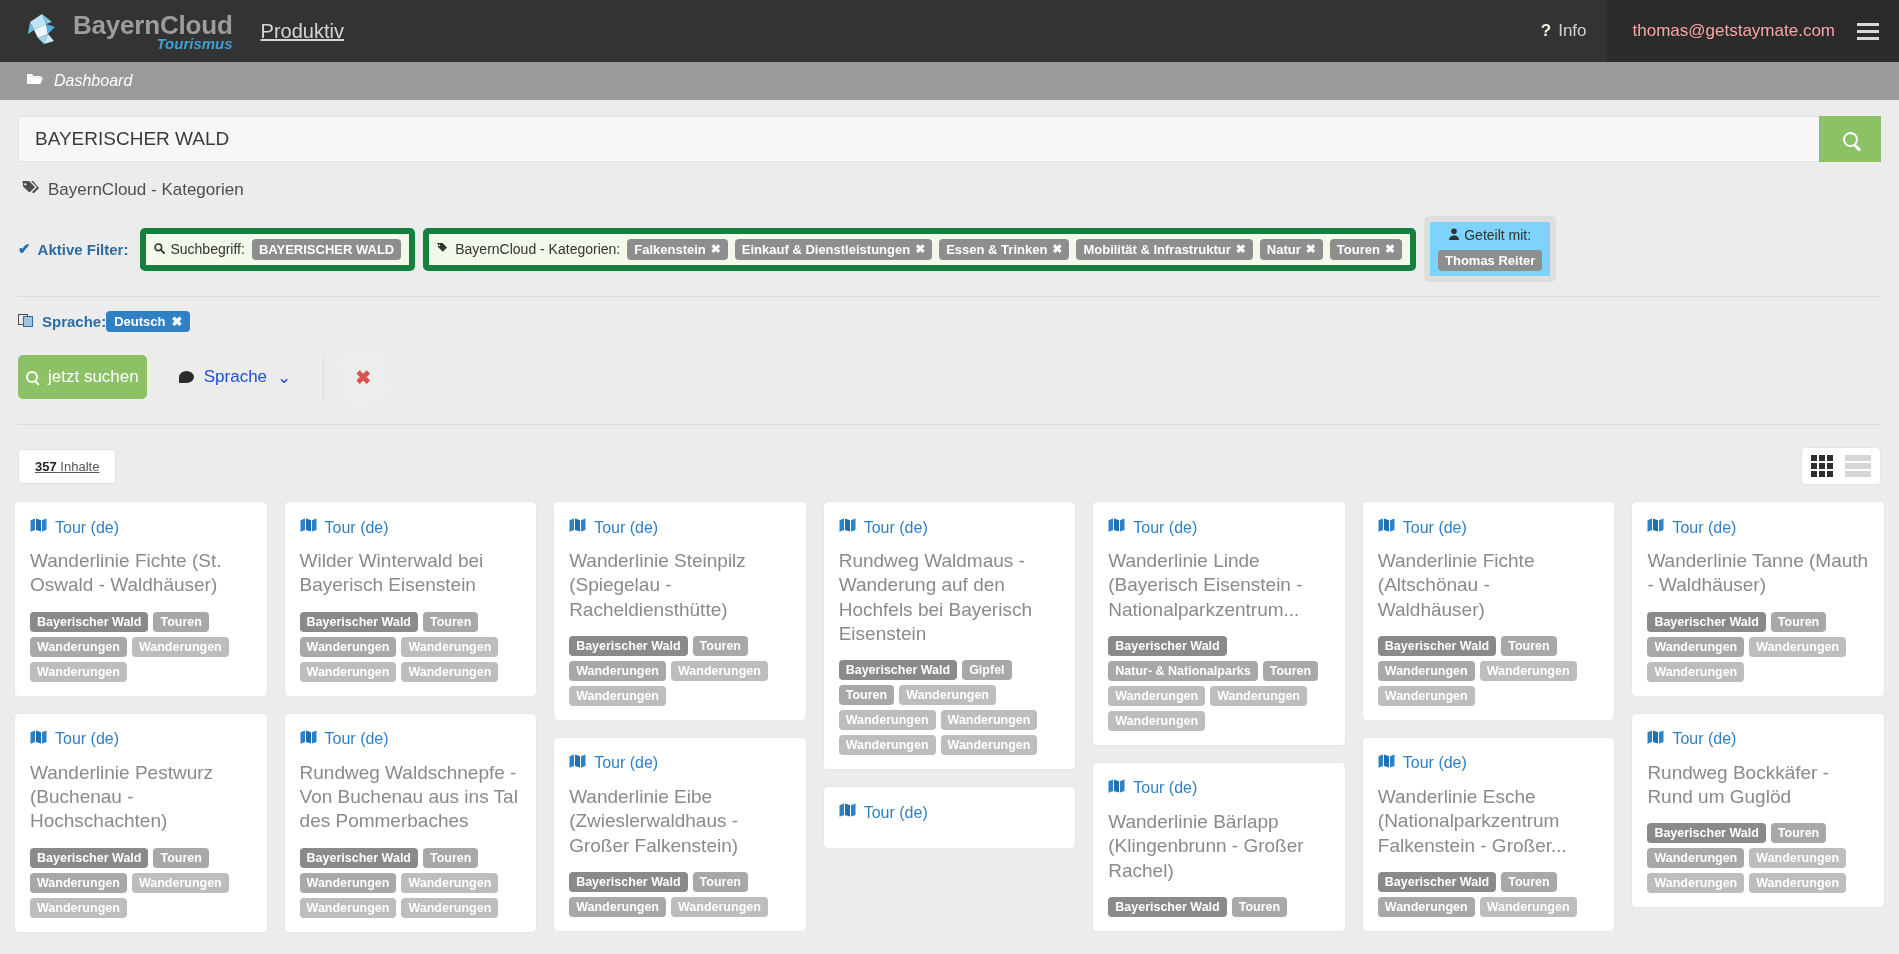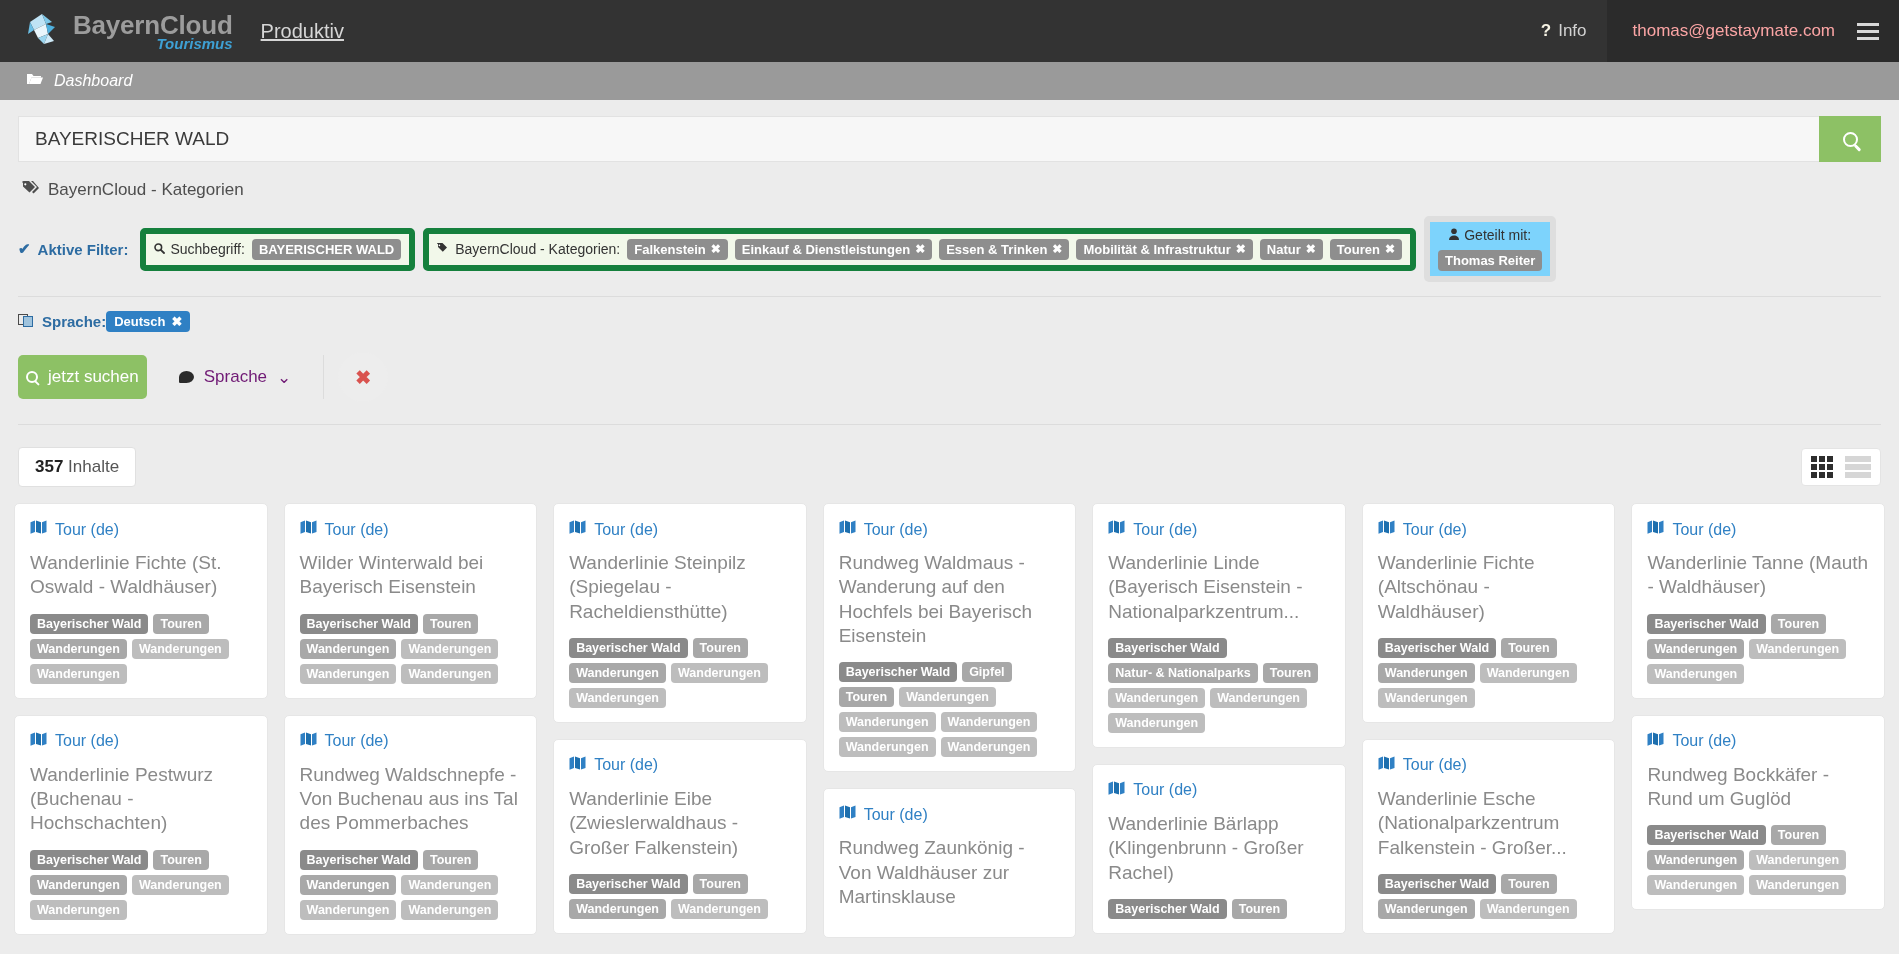--- a/index.html
+++ b/index.html
@@ -153,7 +153,7 @@
   }
   .btn-lang {
     background: transparent; border: none; cursor: pointer;
-    font-size: 17px; color: #701a75;
+    font-size: 17px; color: #1d4ed8;
     display: flex; align-items: center; gap: 10px; padding: 12px 18px;
     font-family: "Liberation Sans", sans-serif;
   }

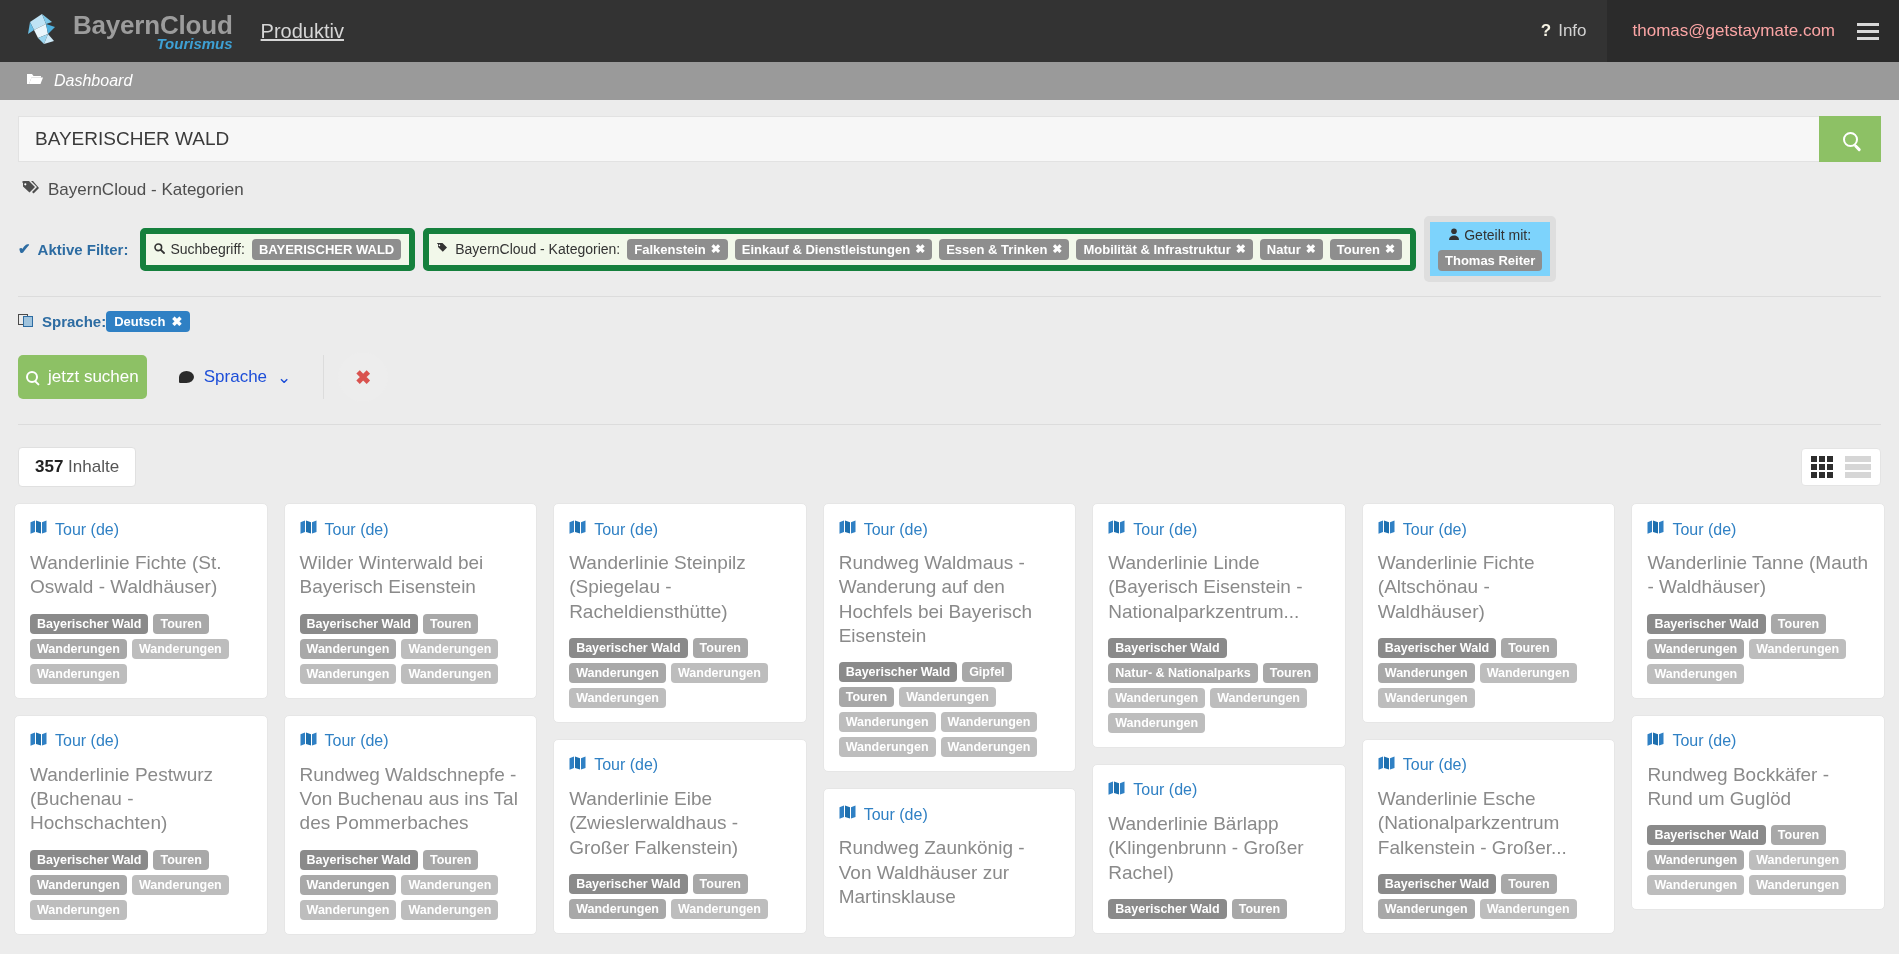--- a/index.html
+++ b/index.html
@@ -175,7 +175,7 @@
   .count-box {
     border: 1px solid #e0e0e0; background: #fff;
     padding: 9px 16px; border-radius: 4px;
-    font-size: 17px; color: #555;
+    font-size: 13px; color: #555; text-decoration: underline;
   }
   .count-box b { color: #222; }
   .viewtoggle {

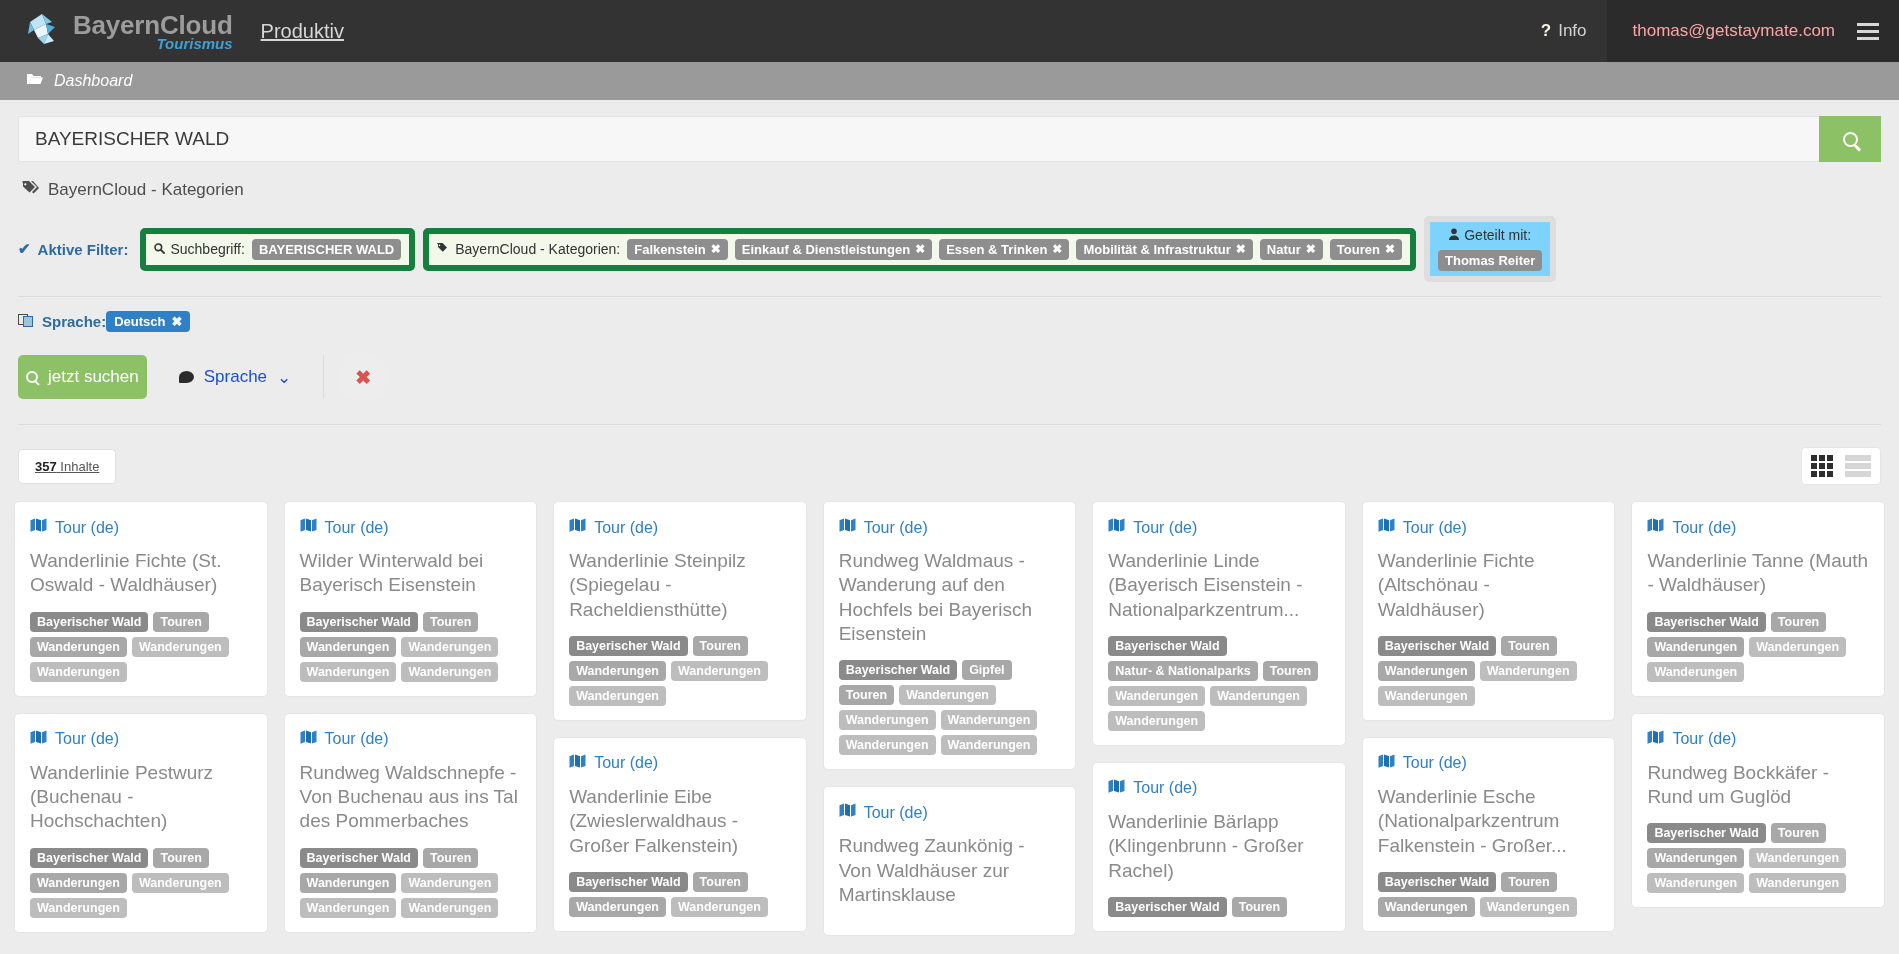--- a/index.html
+++ b/index.html
@@ -512,7 +512,7 @@
             <path d="M12 2.3l4.5-1.7v11.3L12 13.6z" fill="#2f80c4"></path>
           </svg></span>
         <span>Tour (de)</span>
-      </div><div class="card-title">Rundweg Zaunkönig - Von Waldhäuser zur Martinsklause</div></div><div class="card"><div class="card-type">
+      </div></div><div class="card"><div class="card-type">
         <span class="map-ico"><svg width="17" height="15" viewBox="0 0 17 15">
             <path d="M0.5 2.2L5 0.6v11.4L0.5 13.8z" fill="#2f80c4"></path>
             <path d="M6 0.6l5 1.7v11.3L6 12z" fill="#1d6fae"></path>

